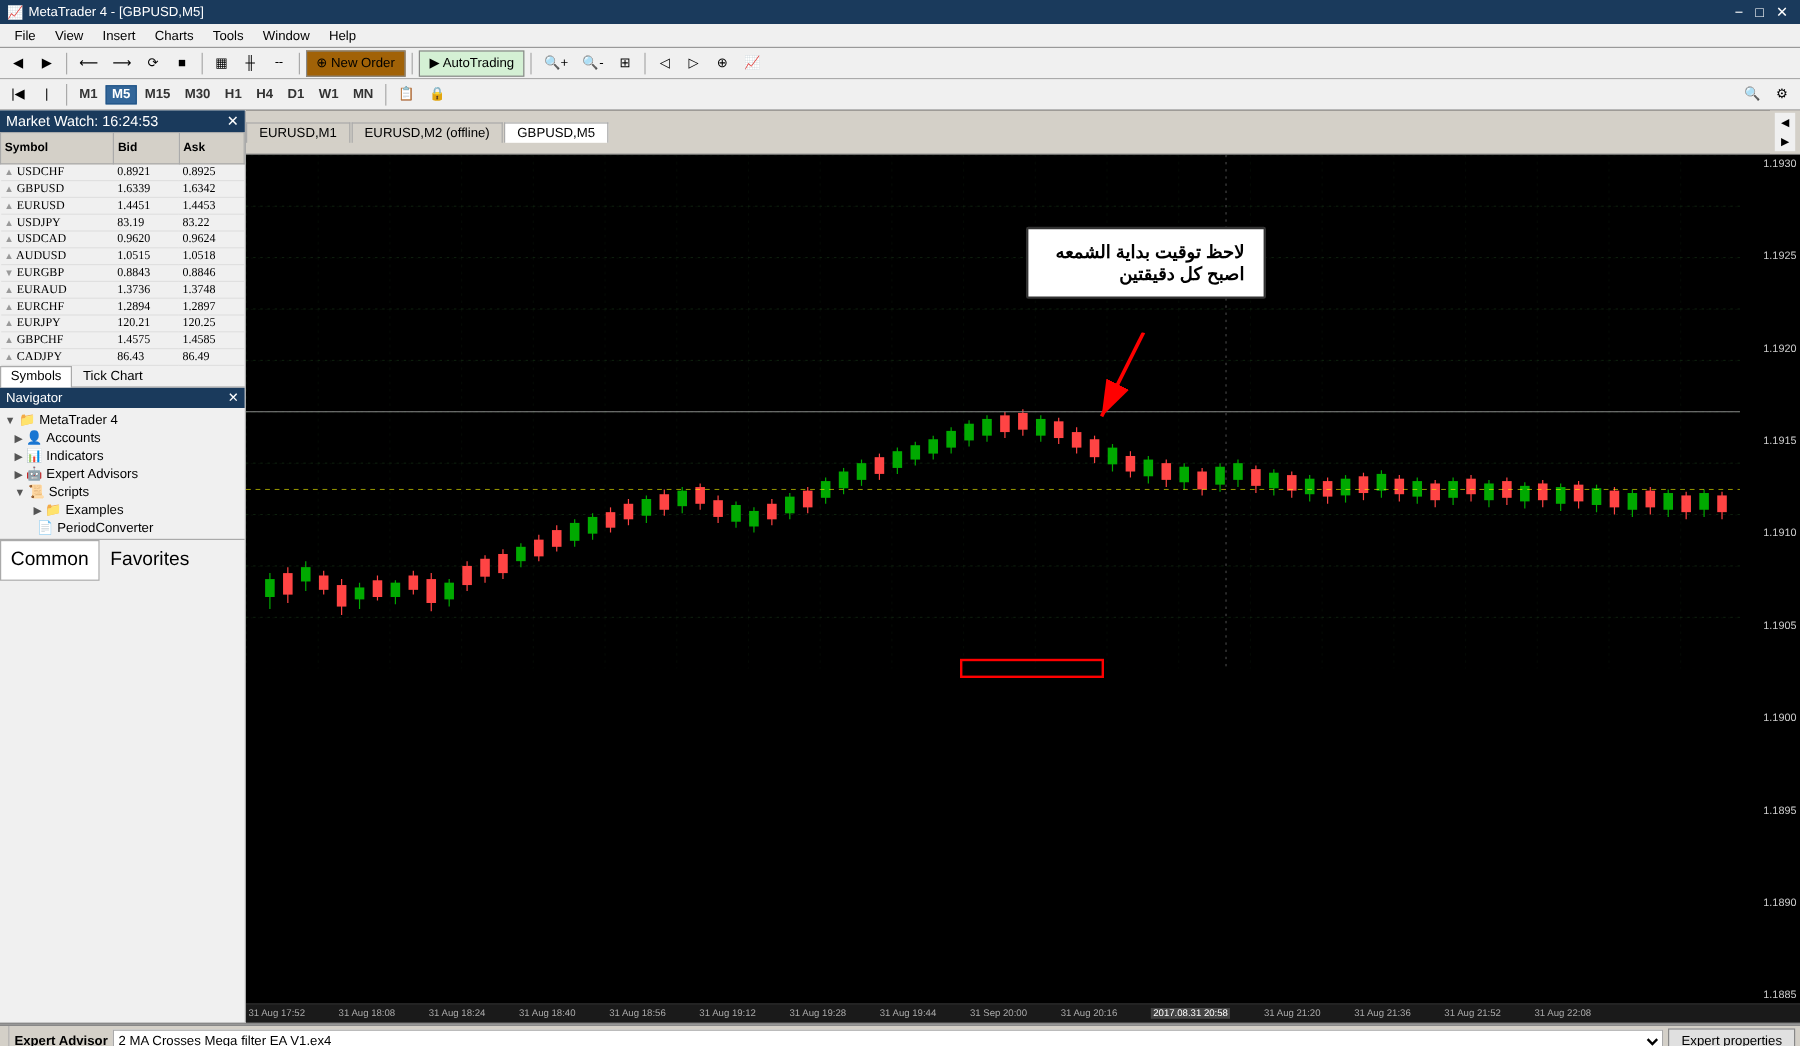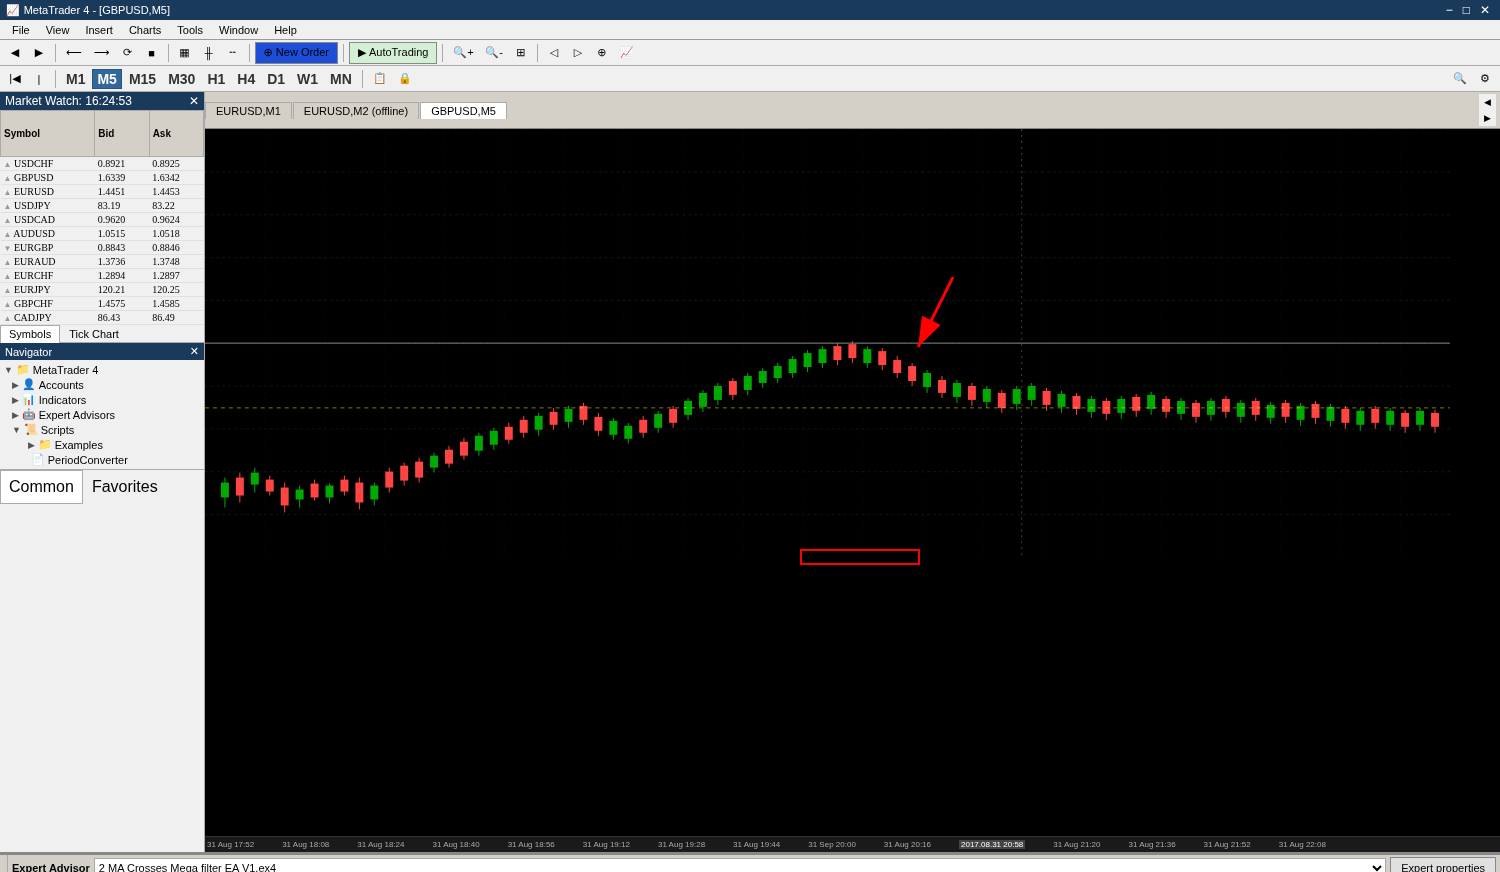--- a/index.html
+++ b/index.html
@@ -134,7 +134,7 @@
   <button class="tb-btn">╫</button>
   <button class="tb-btn">╌</button>
   <div class="tb-separator"></div>
-  <button class="tb-btn" style="background:#1d4ed8; border: 1px solid #888; padding: 2px 8px; font-size:11px;">⊕ New Order</button>
+  <button class="tb-btn" style="background:#a16207; border: 1px solid #888; padding: 2px 8px; font-size:11px;">⊕ New Order</button>
   <div class="tb-separator"></div>
   <button class="tb-btn" style="background:#d4f0d4; border: 1px solid #888; padding: 2px 8px; font-size:11px;">▶ AutoTrading</button>
   <div class="tb-separator"></div>

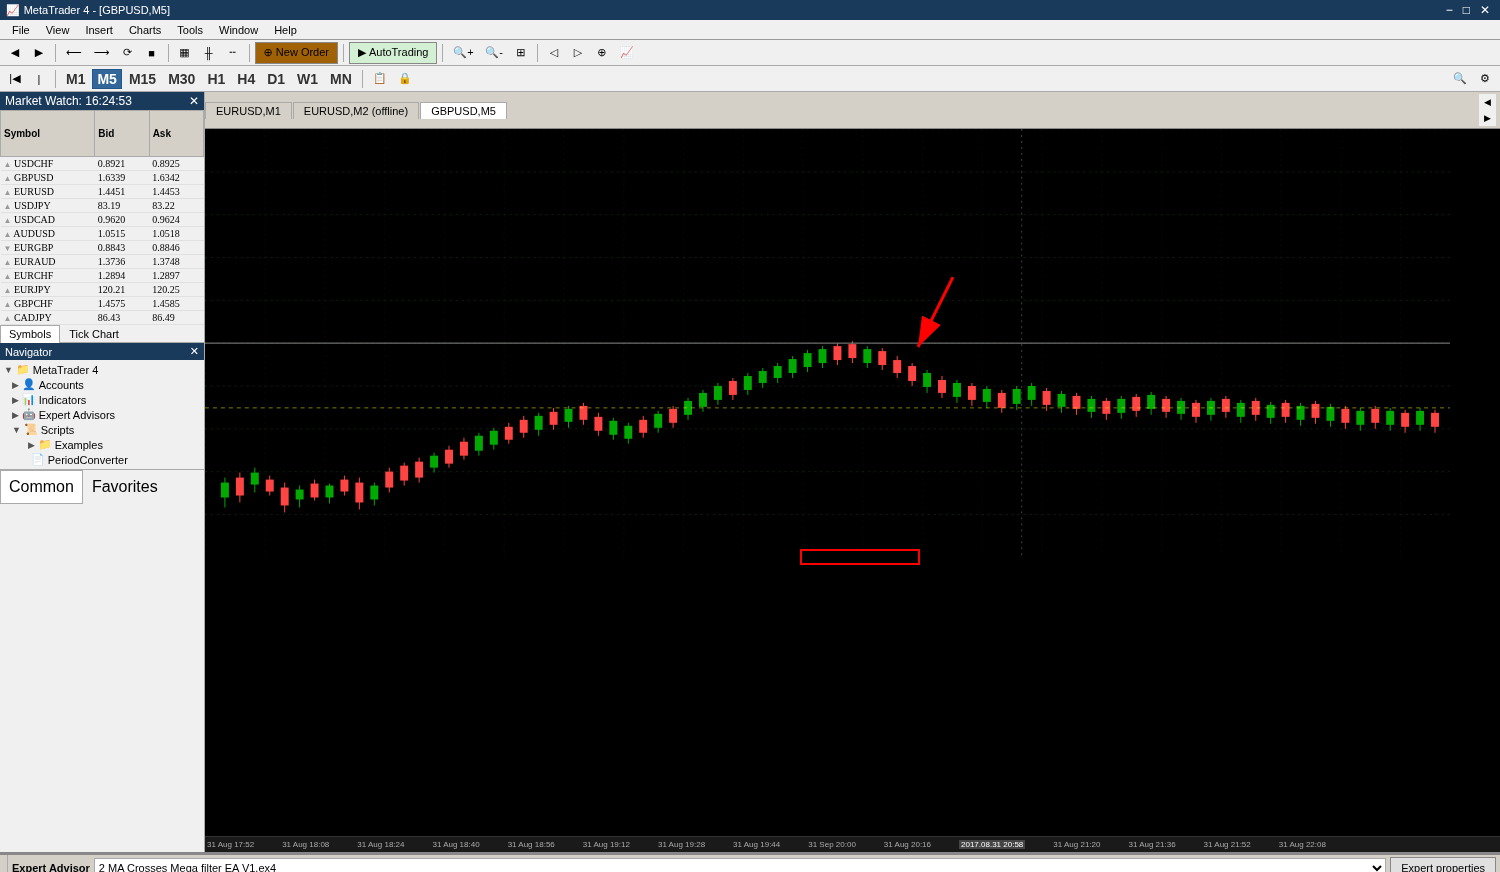--- a/index.html
+++ b/index.html
@@ -20,7 +20,7 @@
     #toolbar2 { background: #f0f0f0; height: 26px; display: flex; align-items: center; padding: 2px 4px; border-bottom: 1px solid #aaa; gap: 2px; }
     .tb-btn { background: #f0f0f0; border: 1px solid transparent; padding: 2px 4px; cursor: pointer; font-size: 11px; display: flex; align-items: center; justify-content: center; min-width: 22px; height: 22px; }
     .tb-separator { width: 1px; height: 18px; background: #aaa; margin: 0 3px; }
-    .tb-period { font-size: 14px; font-weight: bold; padding: 2px 5px; cursor: pointer; color: #333; }
+    .tb-period { font-size: 11px; font-weight: bold; padding: 2px 5px; cursor: pointer; color: #333; }
     .tb-period.active { color: #fff; background: #336699; border: 1px solid #225588; padding: 1px 4px; }
 
     

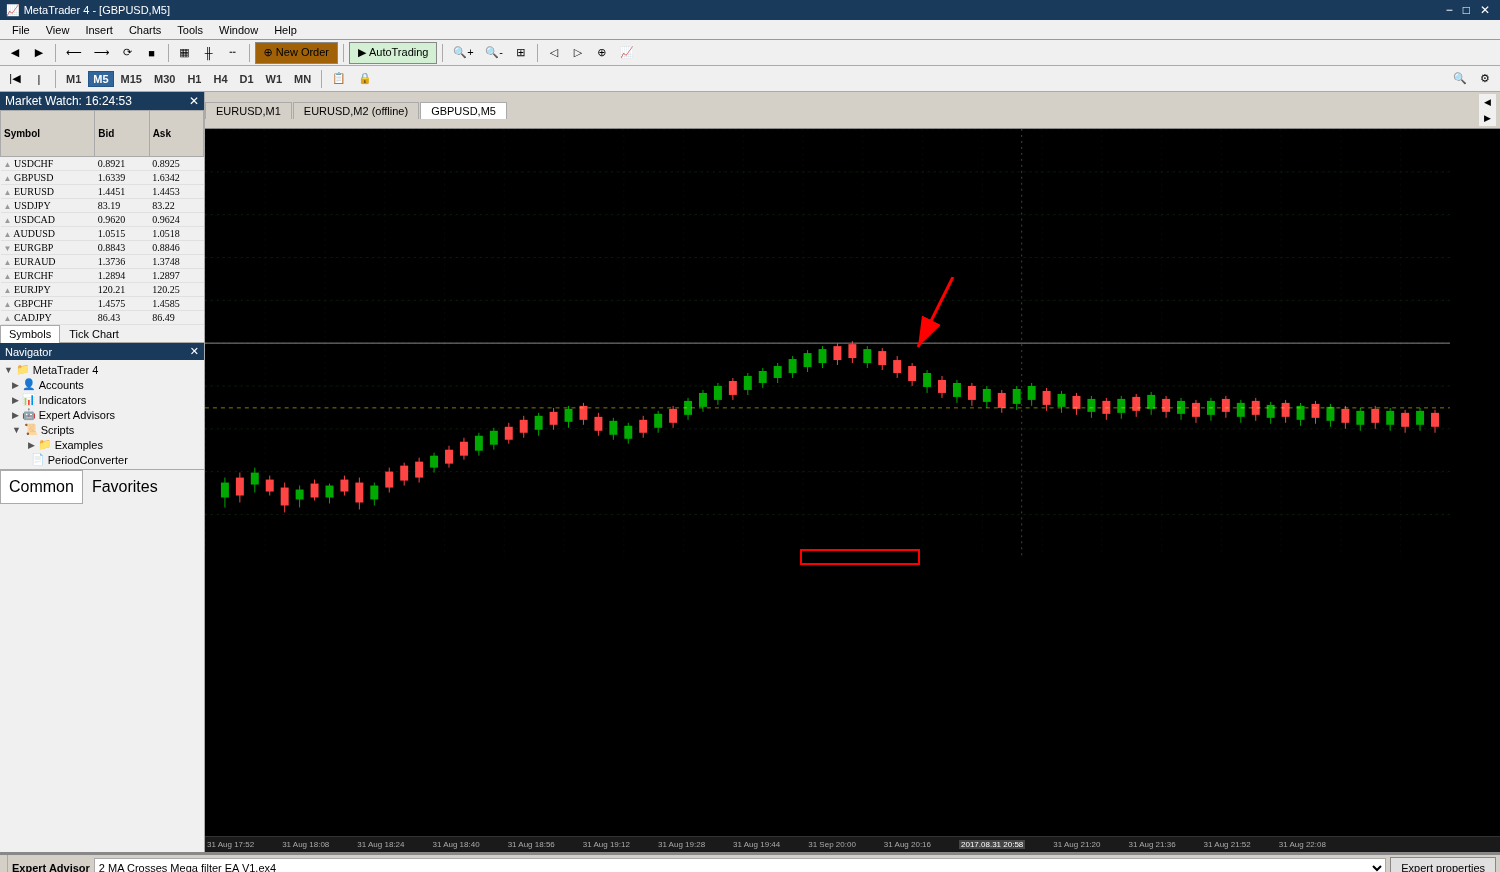--- a/index.html
+++ b/index.html
@@ -33,7 +33,7 @@
     #market-watch { flex: 0 0 auto; }
     #mw-header { background: #1a3a5c; color: #fff; padding: 2px 5px; font-size: 12px; display: flex; justify-content: space-between; align-items: center; }
     #mw-table { width: 100%; border-collapse: collapse; }
-    #mw-table thead th { background: #d4d0c8; border: 1px solid #aaa; padding: 17px 3px; font-size: 10px; font-weight: bold; text-align: left; }
+    #mw-table thead th { background: #d4d0c8; border: 1px solid #aaa; padding: 7px 3px; font-size: 10px; font-weight: bold; text-align: left; }
     #mw-table tbody tr { border-bottom: 1px solid #e0e0e0; font-family: Liberation Serif, serif; }
     #mw-table tbody td { padding: 1px 3px; font-size: 10px; }
     .dot-buy { color: green; font-size: 8px; }

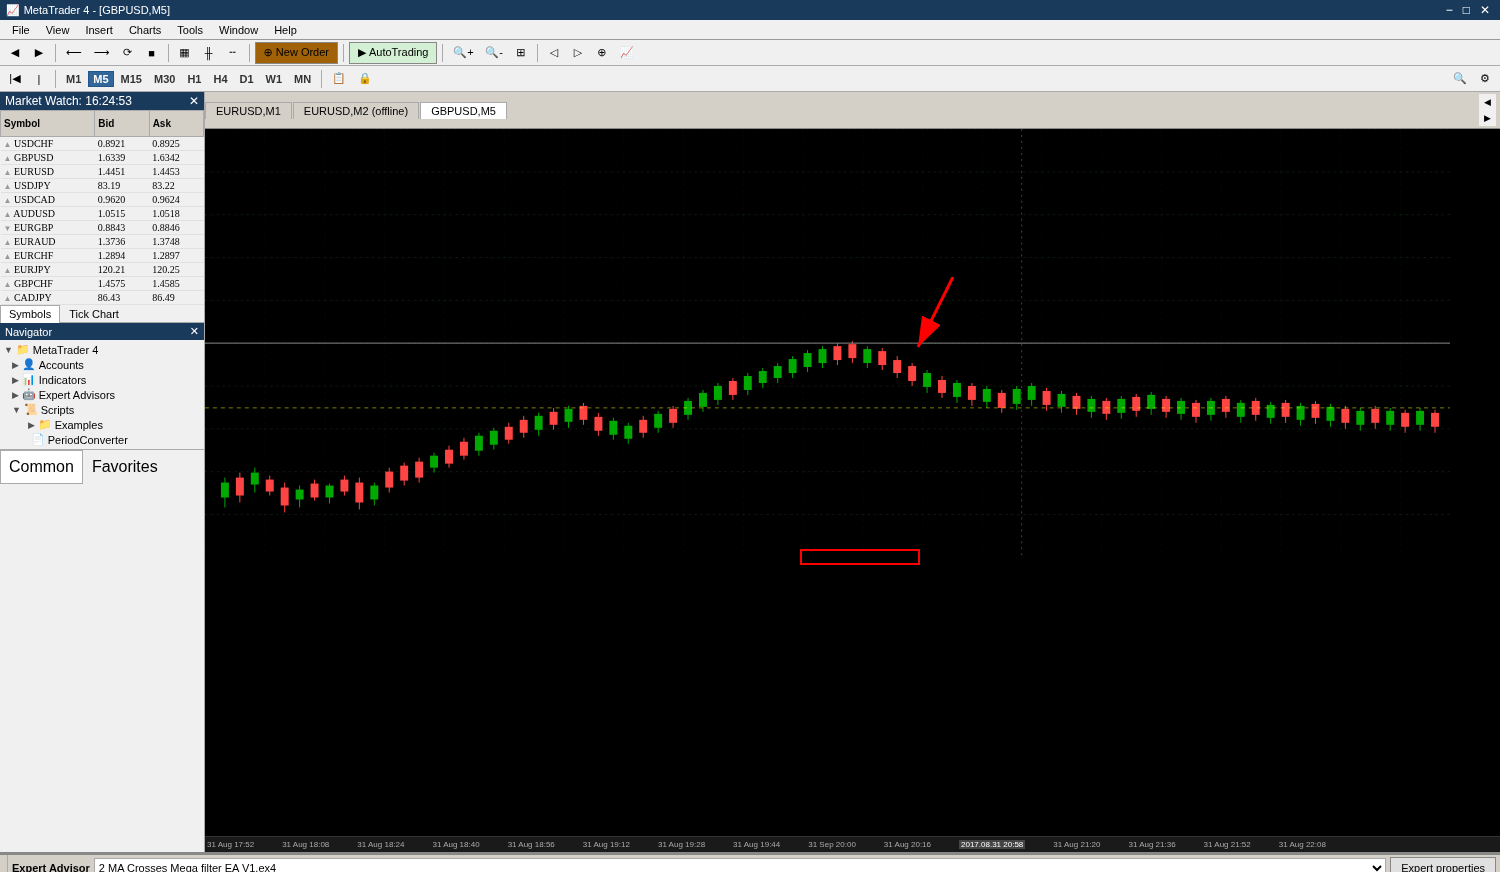--- a/index.html
+++ b/index.html
@@ -566,6 +566,18 @@
         <line x1="820" y1="0" x2="820" y2="430" stroke="#888888" stroke-width="0.5" stroke-dasharray="2,4"></line>
       </svg>
 
+      <div id="price-axis">
+        <div class="price-label">1.1930</div>
+        <div class="price-label">1.1925</div>
+        <div class="price-label">1.1920</div>
+        <div class="price-label">1.1915</div>
+        <div class="price-label">1.1910</div>
+        <div class="price-label">1.1905</div>
+        <div class="price-label">1.1900</div>
+        <div class="price-label">1.1895</div>
+        <div class="price-label">1.1890</div>
+        <div class="price-label">1.1885</div>
+      </div>
 
       <div id="highlight-box" style="left:595px; top:420px; width:120px; height:16px; border:2px solid red; position:absolute;"></div>
 

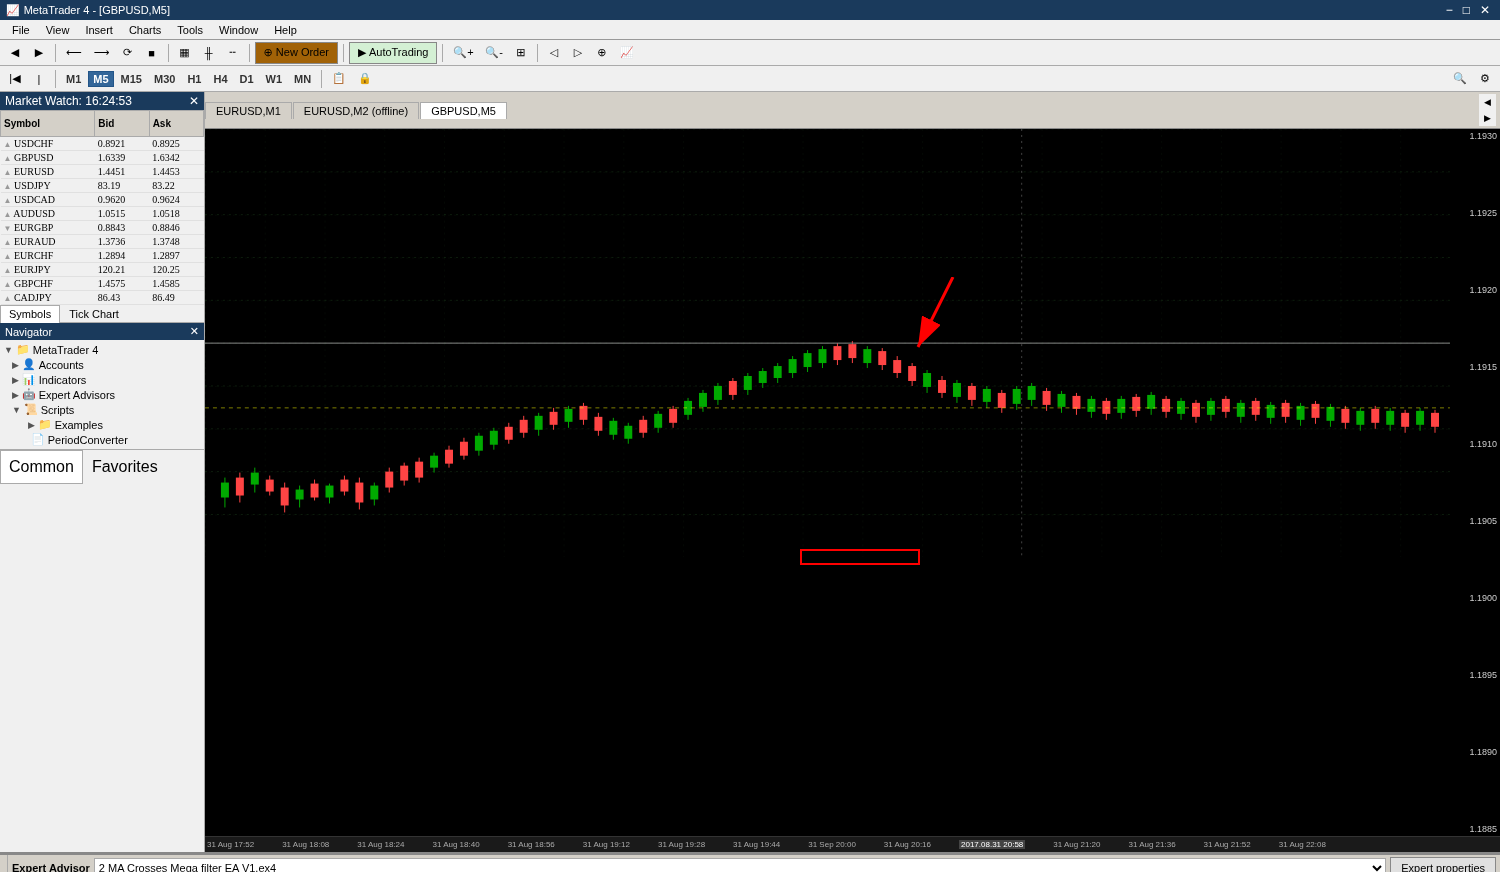--- a/index.html
+++ b/index.html
@@ -581,6 +581,10 @@
 
       <div id="highlight-box" style="left:595px; top:420px; width:120px; height:16px; border:2px solid red; position:absolute;"></div>
 
+      <div id="chart-tooltip" style="position:absolute; left:650px; top:60px; background:#fff; border:2px solid #333; padding:10px 16px; font-size:14px; text-align:right; direction:rtl; border-radius:2px; min-width:200px;">
+        <div style="font-size:15px; font-weight:bold;">لاحظ توقيت بداية الشمعه</div>
+        <div style="font-size:15px; font-weight:bold;">اصبح كل دقيقتين</div>
+      </div>
 
       <svg style="position:absolute; left:708px; top:148px; width:80px; height:80px;">
         <defs>

